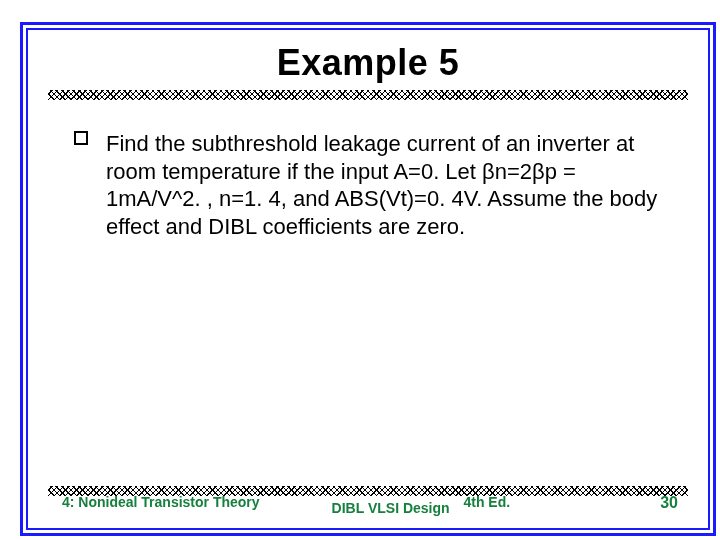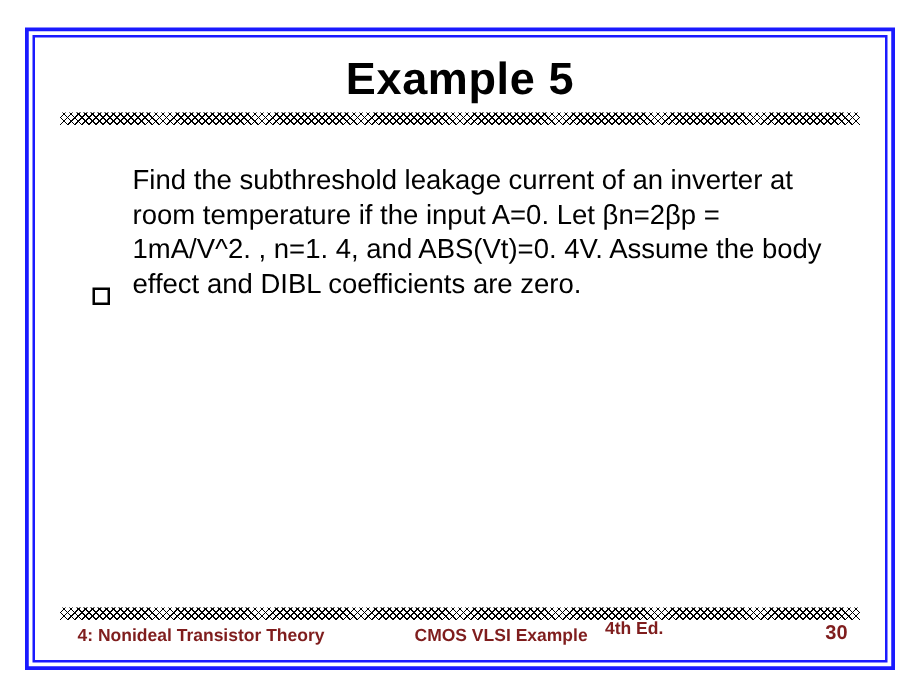--- a/index.html
+++ b/index.html
@@ -60,7 +60,7 @@
   }
   .bullet-row {
     display: flex;
-    align-items: flex-end;
+    align-items: flex-start;
     gap: 14px;
   }
   .bullet-box {

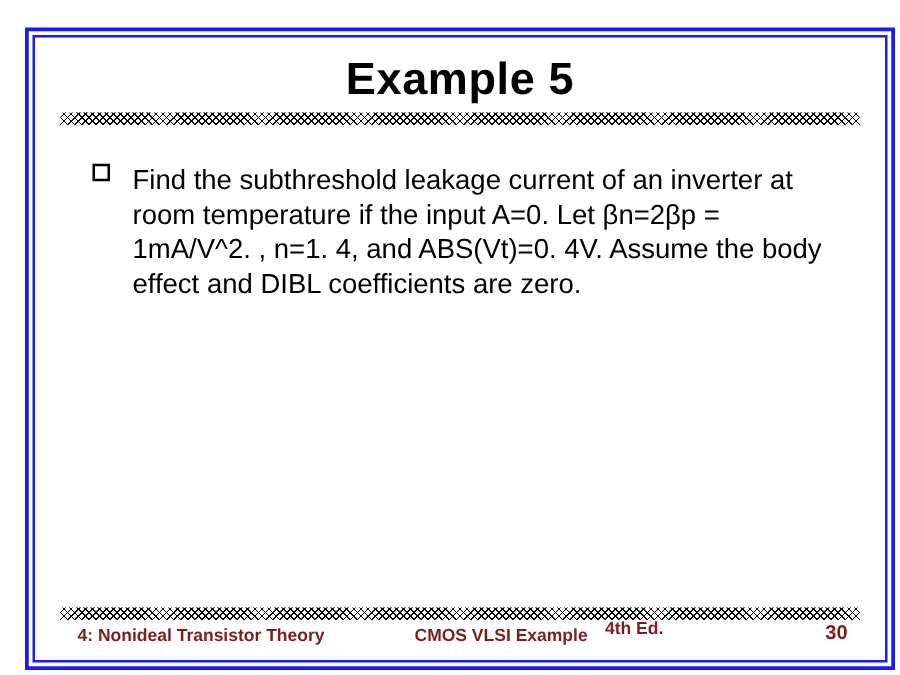--- a/index.html
+++ b/index.html
@@ -79,8 +79,8 @@
     right: 42px;
     bottom: 24px;
     display: flex;
-    align-items: flex-end;
-    color: #7f1d1d;
+    align-items: flex-start;
+    color: #15803d;
     font-size: 14px;
     font-weight: bold;
   }

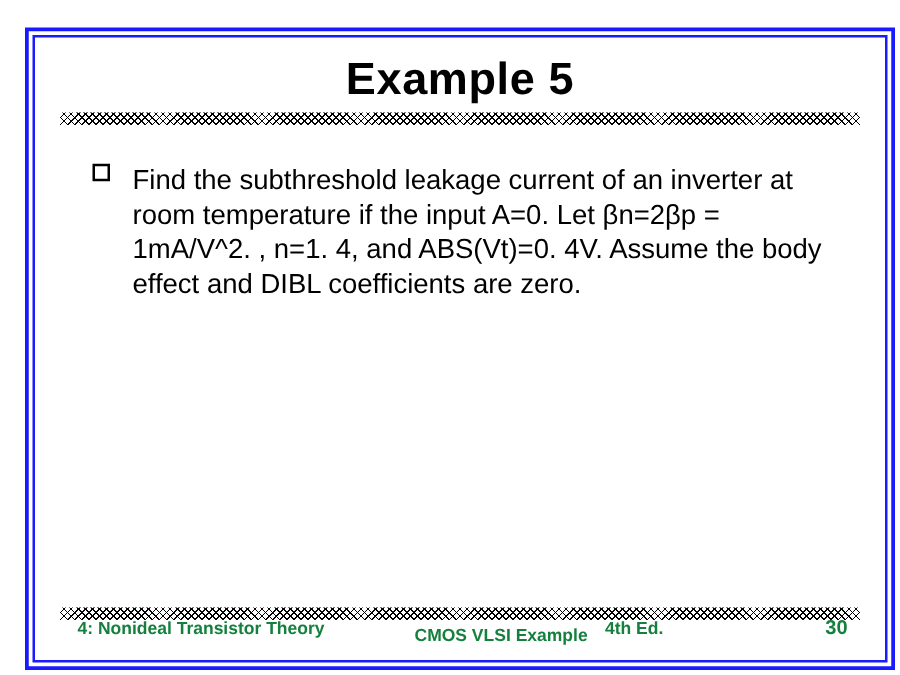--- a/index.html
+++ b/index.html
@@ -113,7 +113,7 @@
   <div class="footer">
     <div class="footer-left">4: Nonideal Transistor Theory</div>
     <div class="footer-center">
-      <span>CMOS VLSI Example</span>
+      <span>DIBL VLSI Design</span>
       <span class="ed">4th Ed.</span>
     </div>
     <div class="footer-right">30</div>

